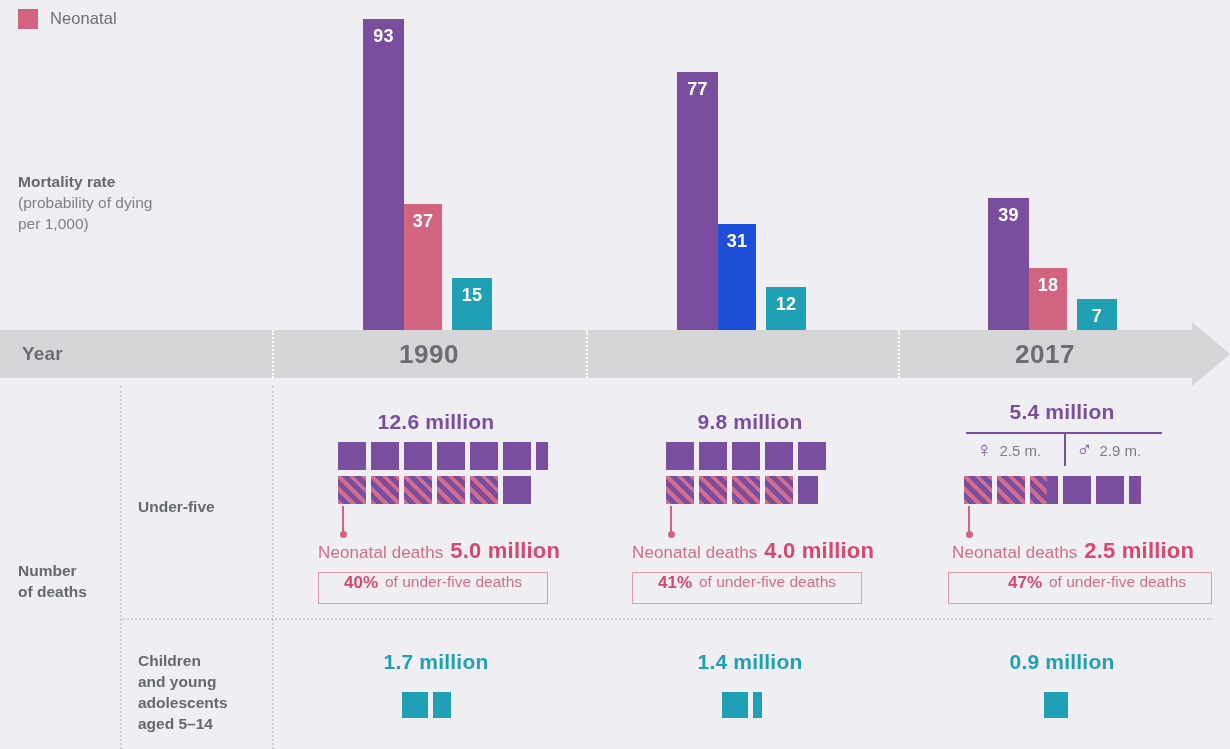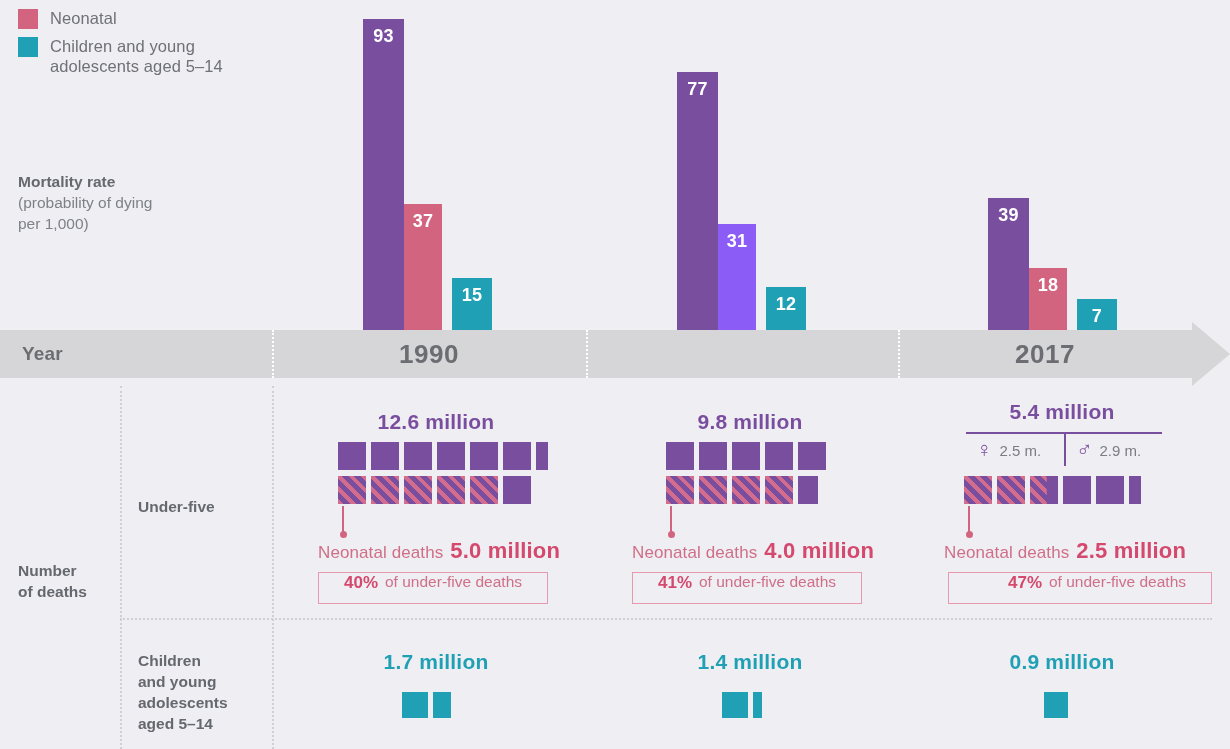--- a/index.html
+++ b/index.html
@@ -313,11 +313,6 @@
     <div class="legend-row">
       <div class="legend-swatch" style="background:#d3647f"></div>
       <div class="legend-label">Neonatal</div>
-    </div>
-    <div class="legend-row">
-      <div class="legend-swatch" style="background:#1fa0b4"></div>
-      <div class="legend-label" style="white-space:pre-line">Children and young
-adolescents aged 5–14</div>
     </div>
   </div>
 

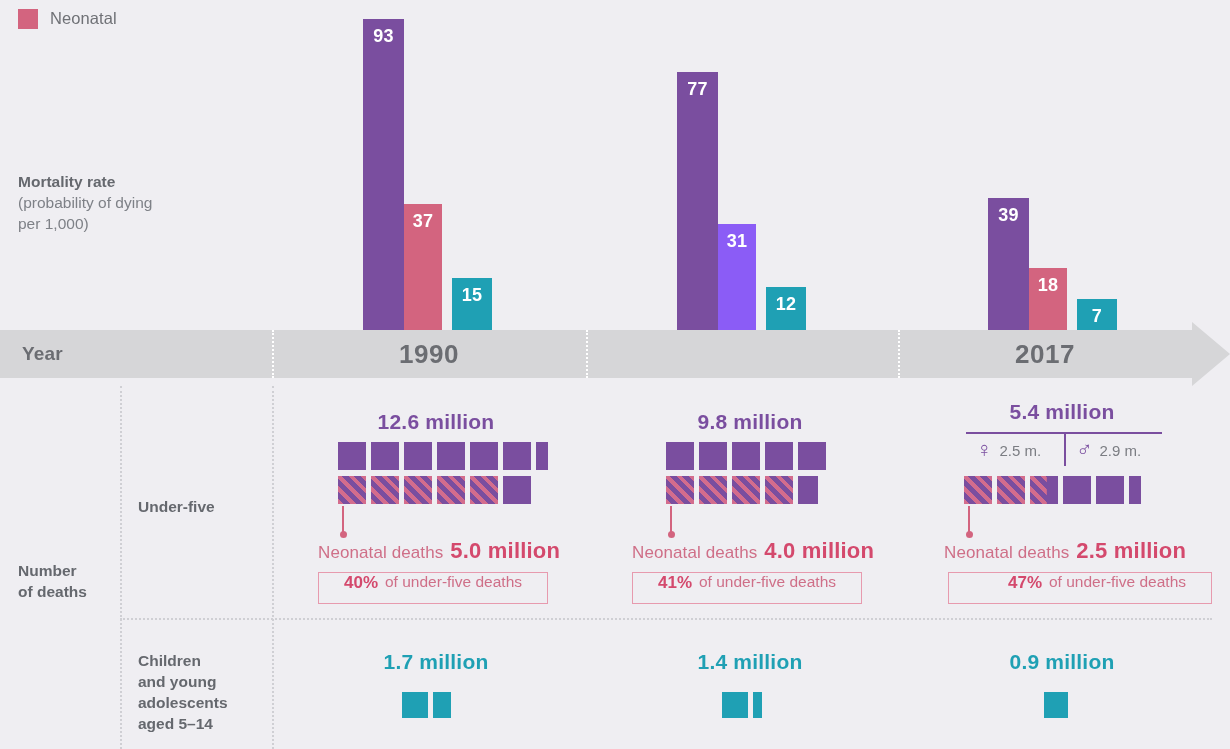--- a/index.html
+++ b/index.html
@@ -337,7 +337,7 @@
     <div class="bar" style="left:677px;width:41px;height:258px;background:#7a4e9f">
       <span class="bar-value">77</span>
     </div>
-    <div class="bar" style="left:718px;width:38px;height:106px;background:#8b5cf6">
+    <div class="bar" style="left:718px;width:38px;height:106px;background:#1d4ed8">
       <span class="bar-value">31</span>
     </div>
     <div class="bar" style="left:766px;width:40px;height:43px;background:#1fa0b4">

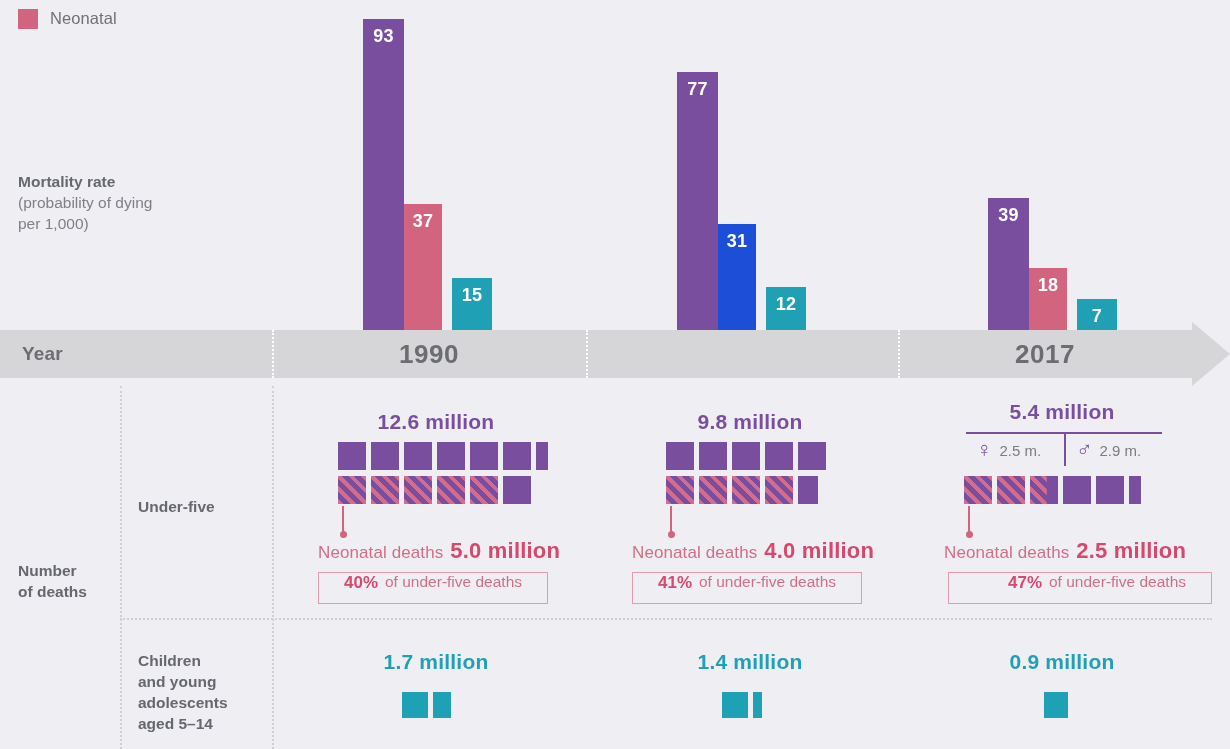--- a/index.html
+++ b/index.html
@@ -481,7 +481,7 @@
         <div class="dot"></div>
       </div>
 
-      <div class="neo-line" style="left:28px;top:152px;text-align:center;">
+      <div class="neo-line" style="left:36px;top:152px;text-align:center;">
         <span class="neo-label">Neonatal deaths</span><span class="neo-value">2.5 million</span>
       </div>
 

